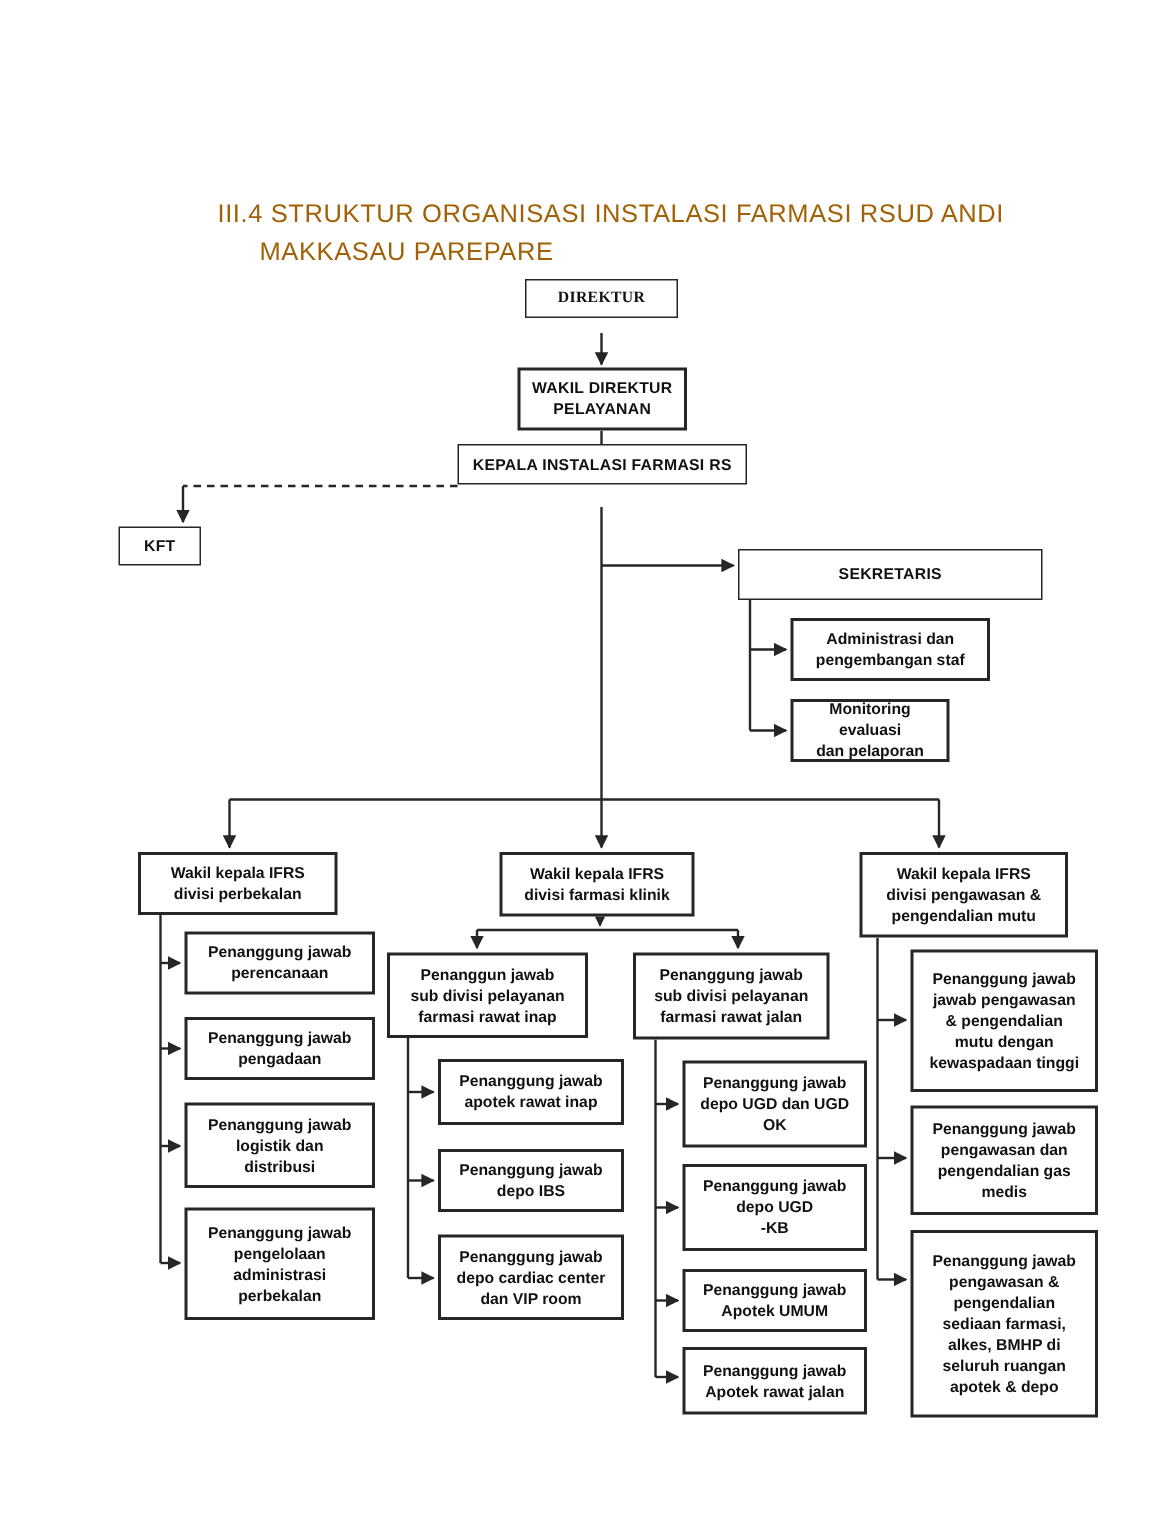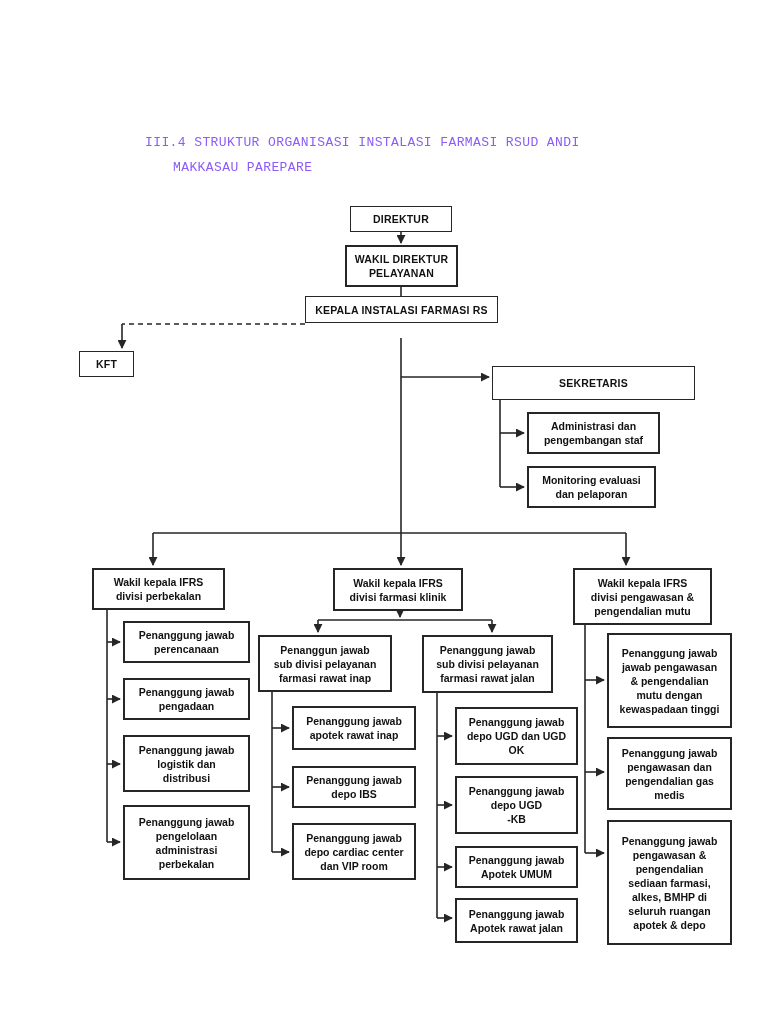--- a/index.html
+++ b/index.html
@@ -9,7 +9,7 @@
   }
   #title{
     position:absolute;left:145px;top:130px;
-    font-family:Liberation Mono, monospace;font-size:13px;color:#8b5cf6;
+    font-family:Liberation Sans, sans-serif;font-size:17px;color:#a16207;
     letter-spacing:0.4px;line-height:25px;
   }
   #title .t2{margin-left:28px;}

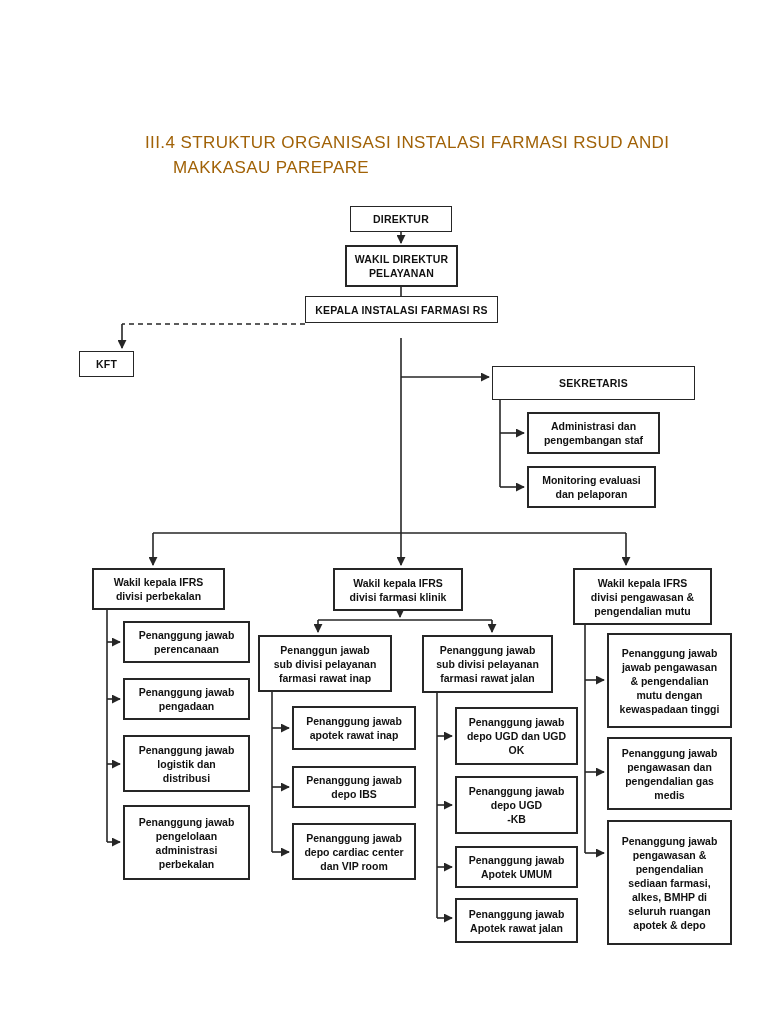--- a/index.html
+++ b/index.html
@@ -87,7 +87,7 @@
     </g>
   </svg>
 
-  <div class="node caps" style="left:350px;top:206px;width:102px;height:26px;border-width:1.5px;">DIREKTUR</div>
+  <div class="node caps" style="left:350px;top:186px;width:102px;height:26px;border-width:1.5px;font-family:Liberation Serif, serif;">DIREKTUR</div>
   <div class="node caps" style="left:345px;top:245px;width:113px;height:42px;">WAKIL DIREKTUR
 PELAYANAN</div>
   <div class="node caps" style="left:305px;top:296px;width:193px;height:27px;border-width:1.5px;">KEPALA INSTALASI FARMASI RS</div>

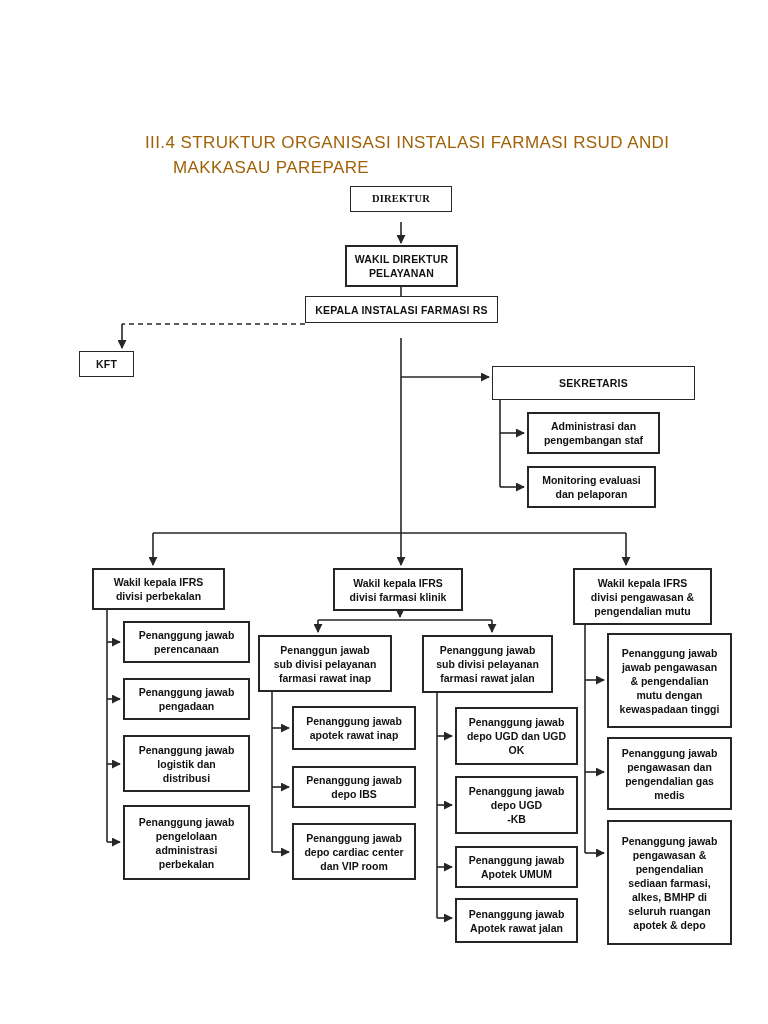--- a/index.html
+++ b/index.html
@@ -96,7 +96,7 @@
   <div class="node caps" style="left:492px;top:366px;width:203px;height:34px;border-width:1.5px;">SEKRETARIS</div>
   <div class="node" style="left:527px;top:412px;width:133px;height:42px;">Administrasi dan
 pengembangan staf</div>
-  <div class="node" style="left:527px;top:466px;width:129px;height:42px;">Monitoring evaluasi
+  <div class="node" style="left:527px;top:466px;width:106px;height:42px;">Monitoring evaluasi
 dan pelaporan</div>
 
   <div class="node" style="left:92px;top:568px;width:133px;height:42px;">Wakil kepala IFRS

